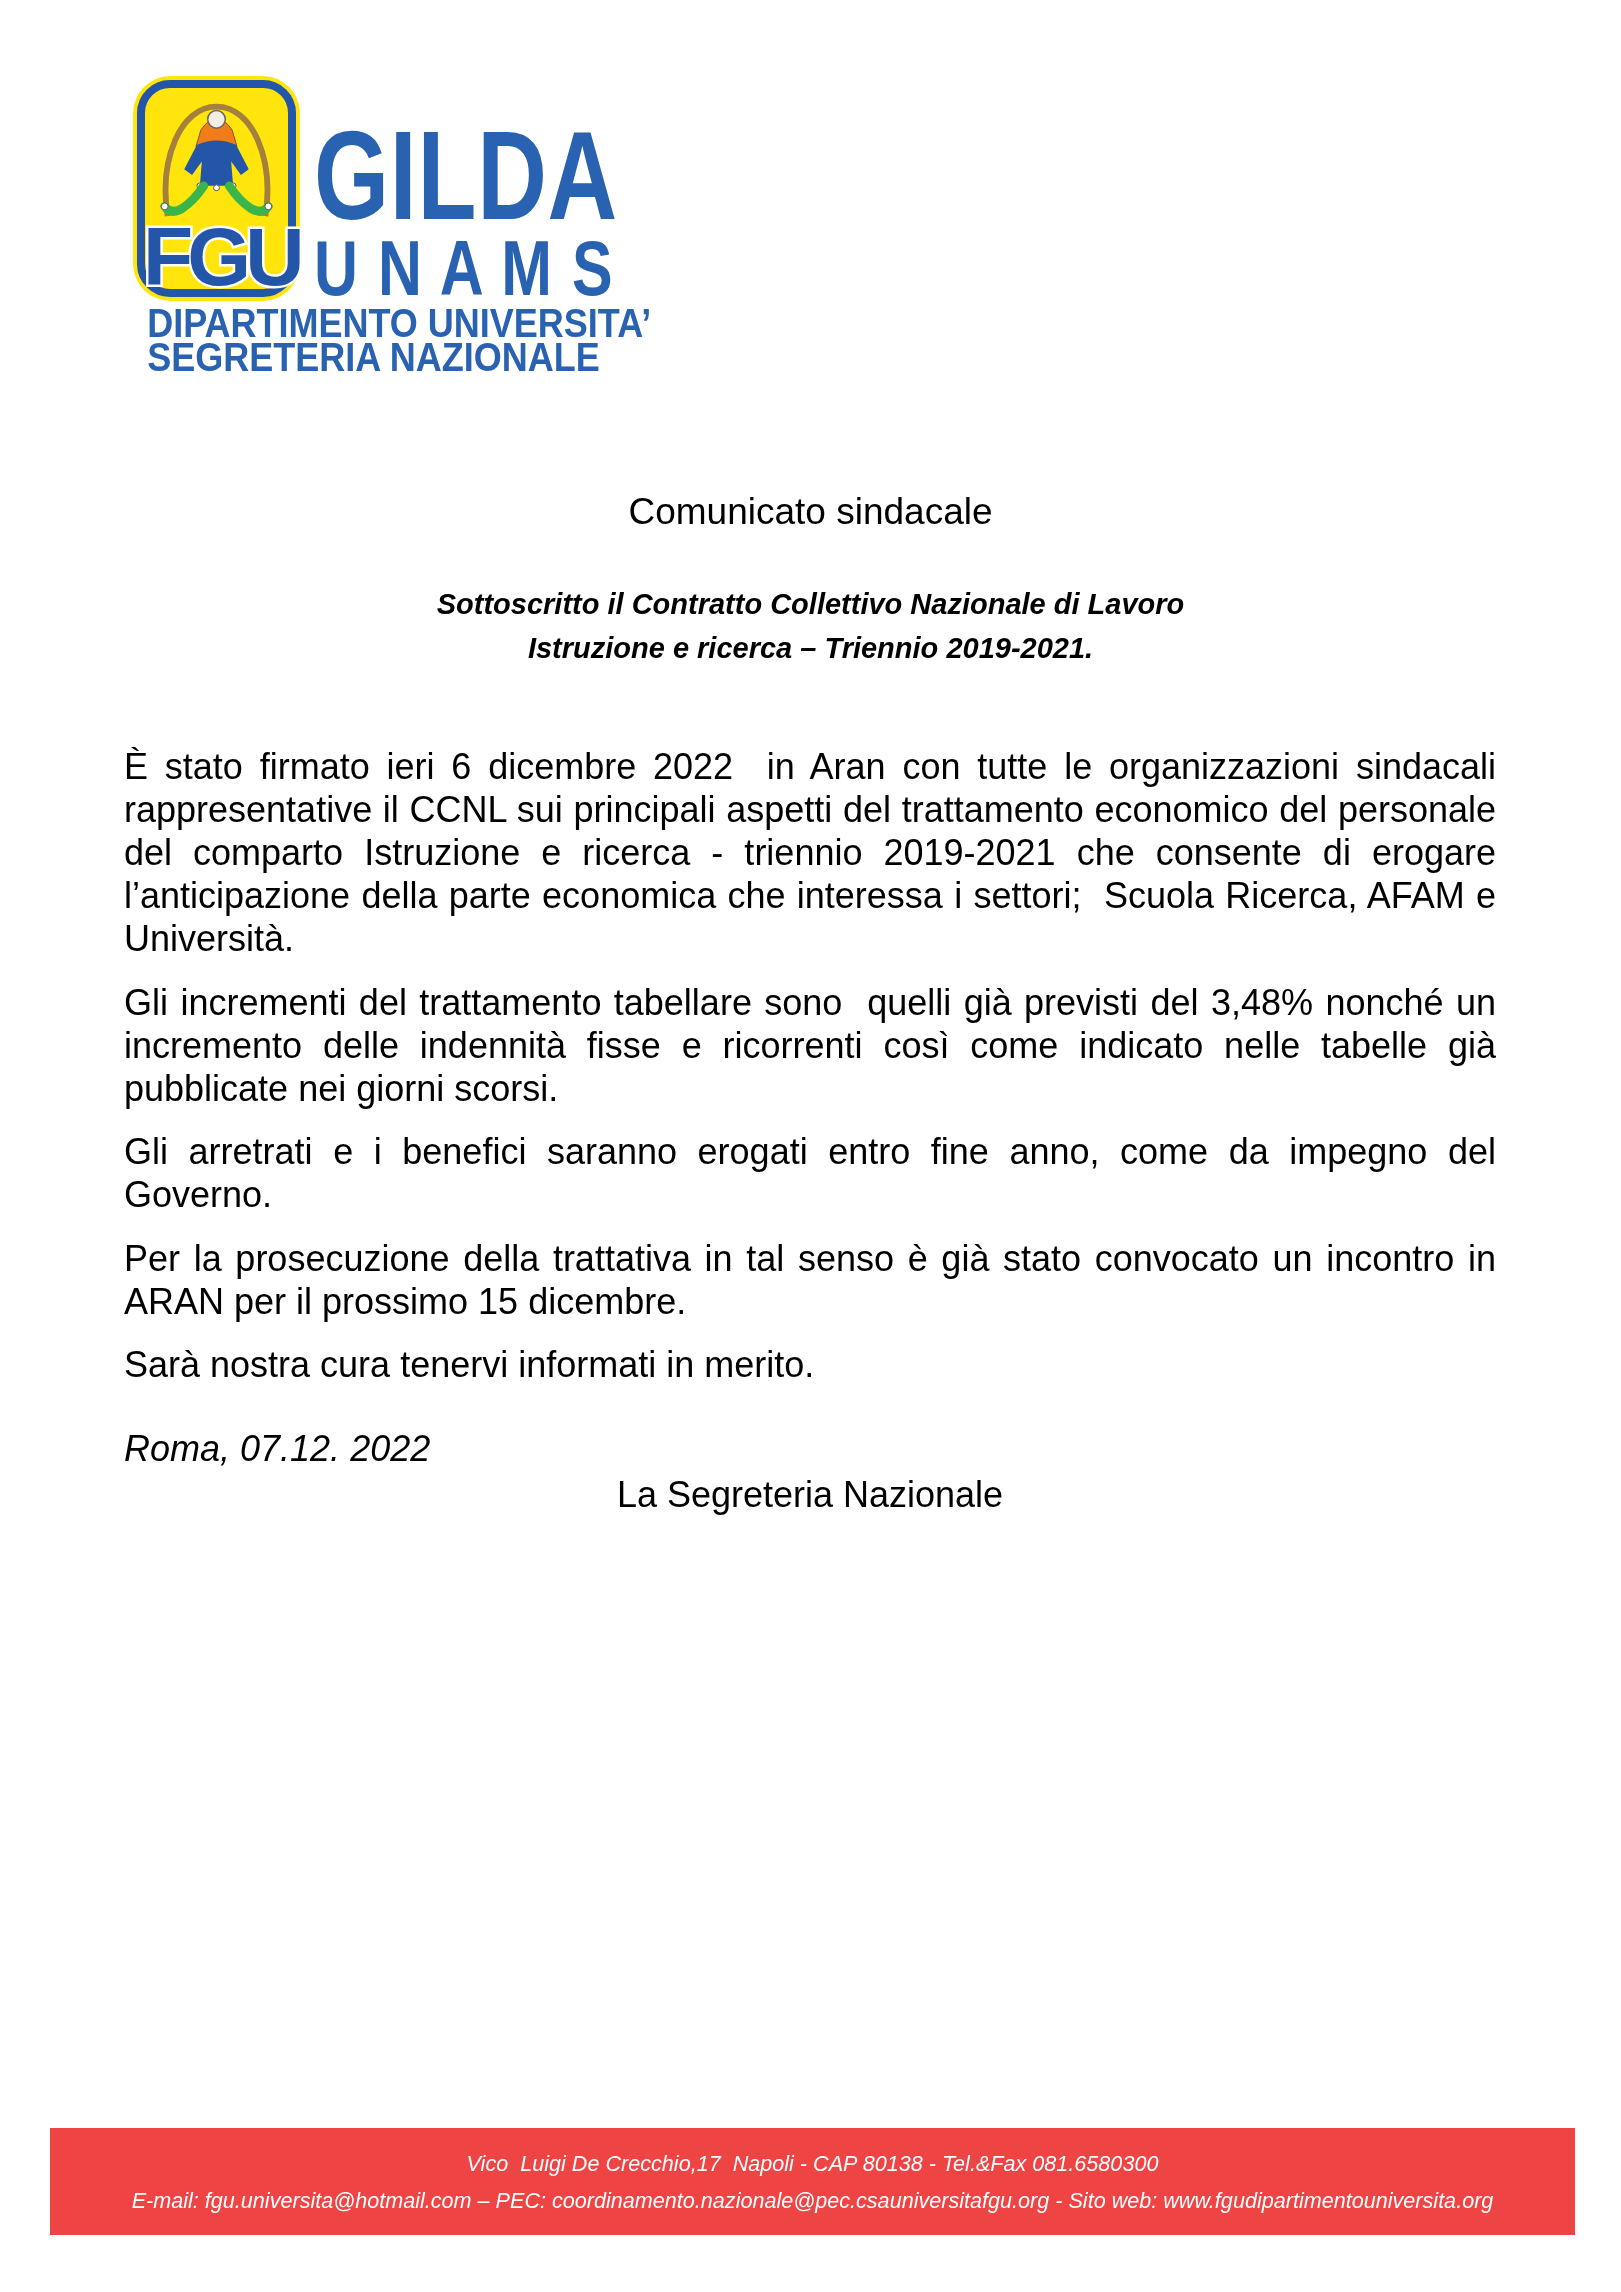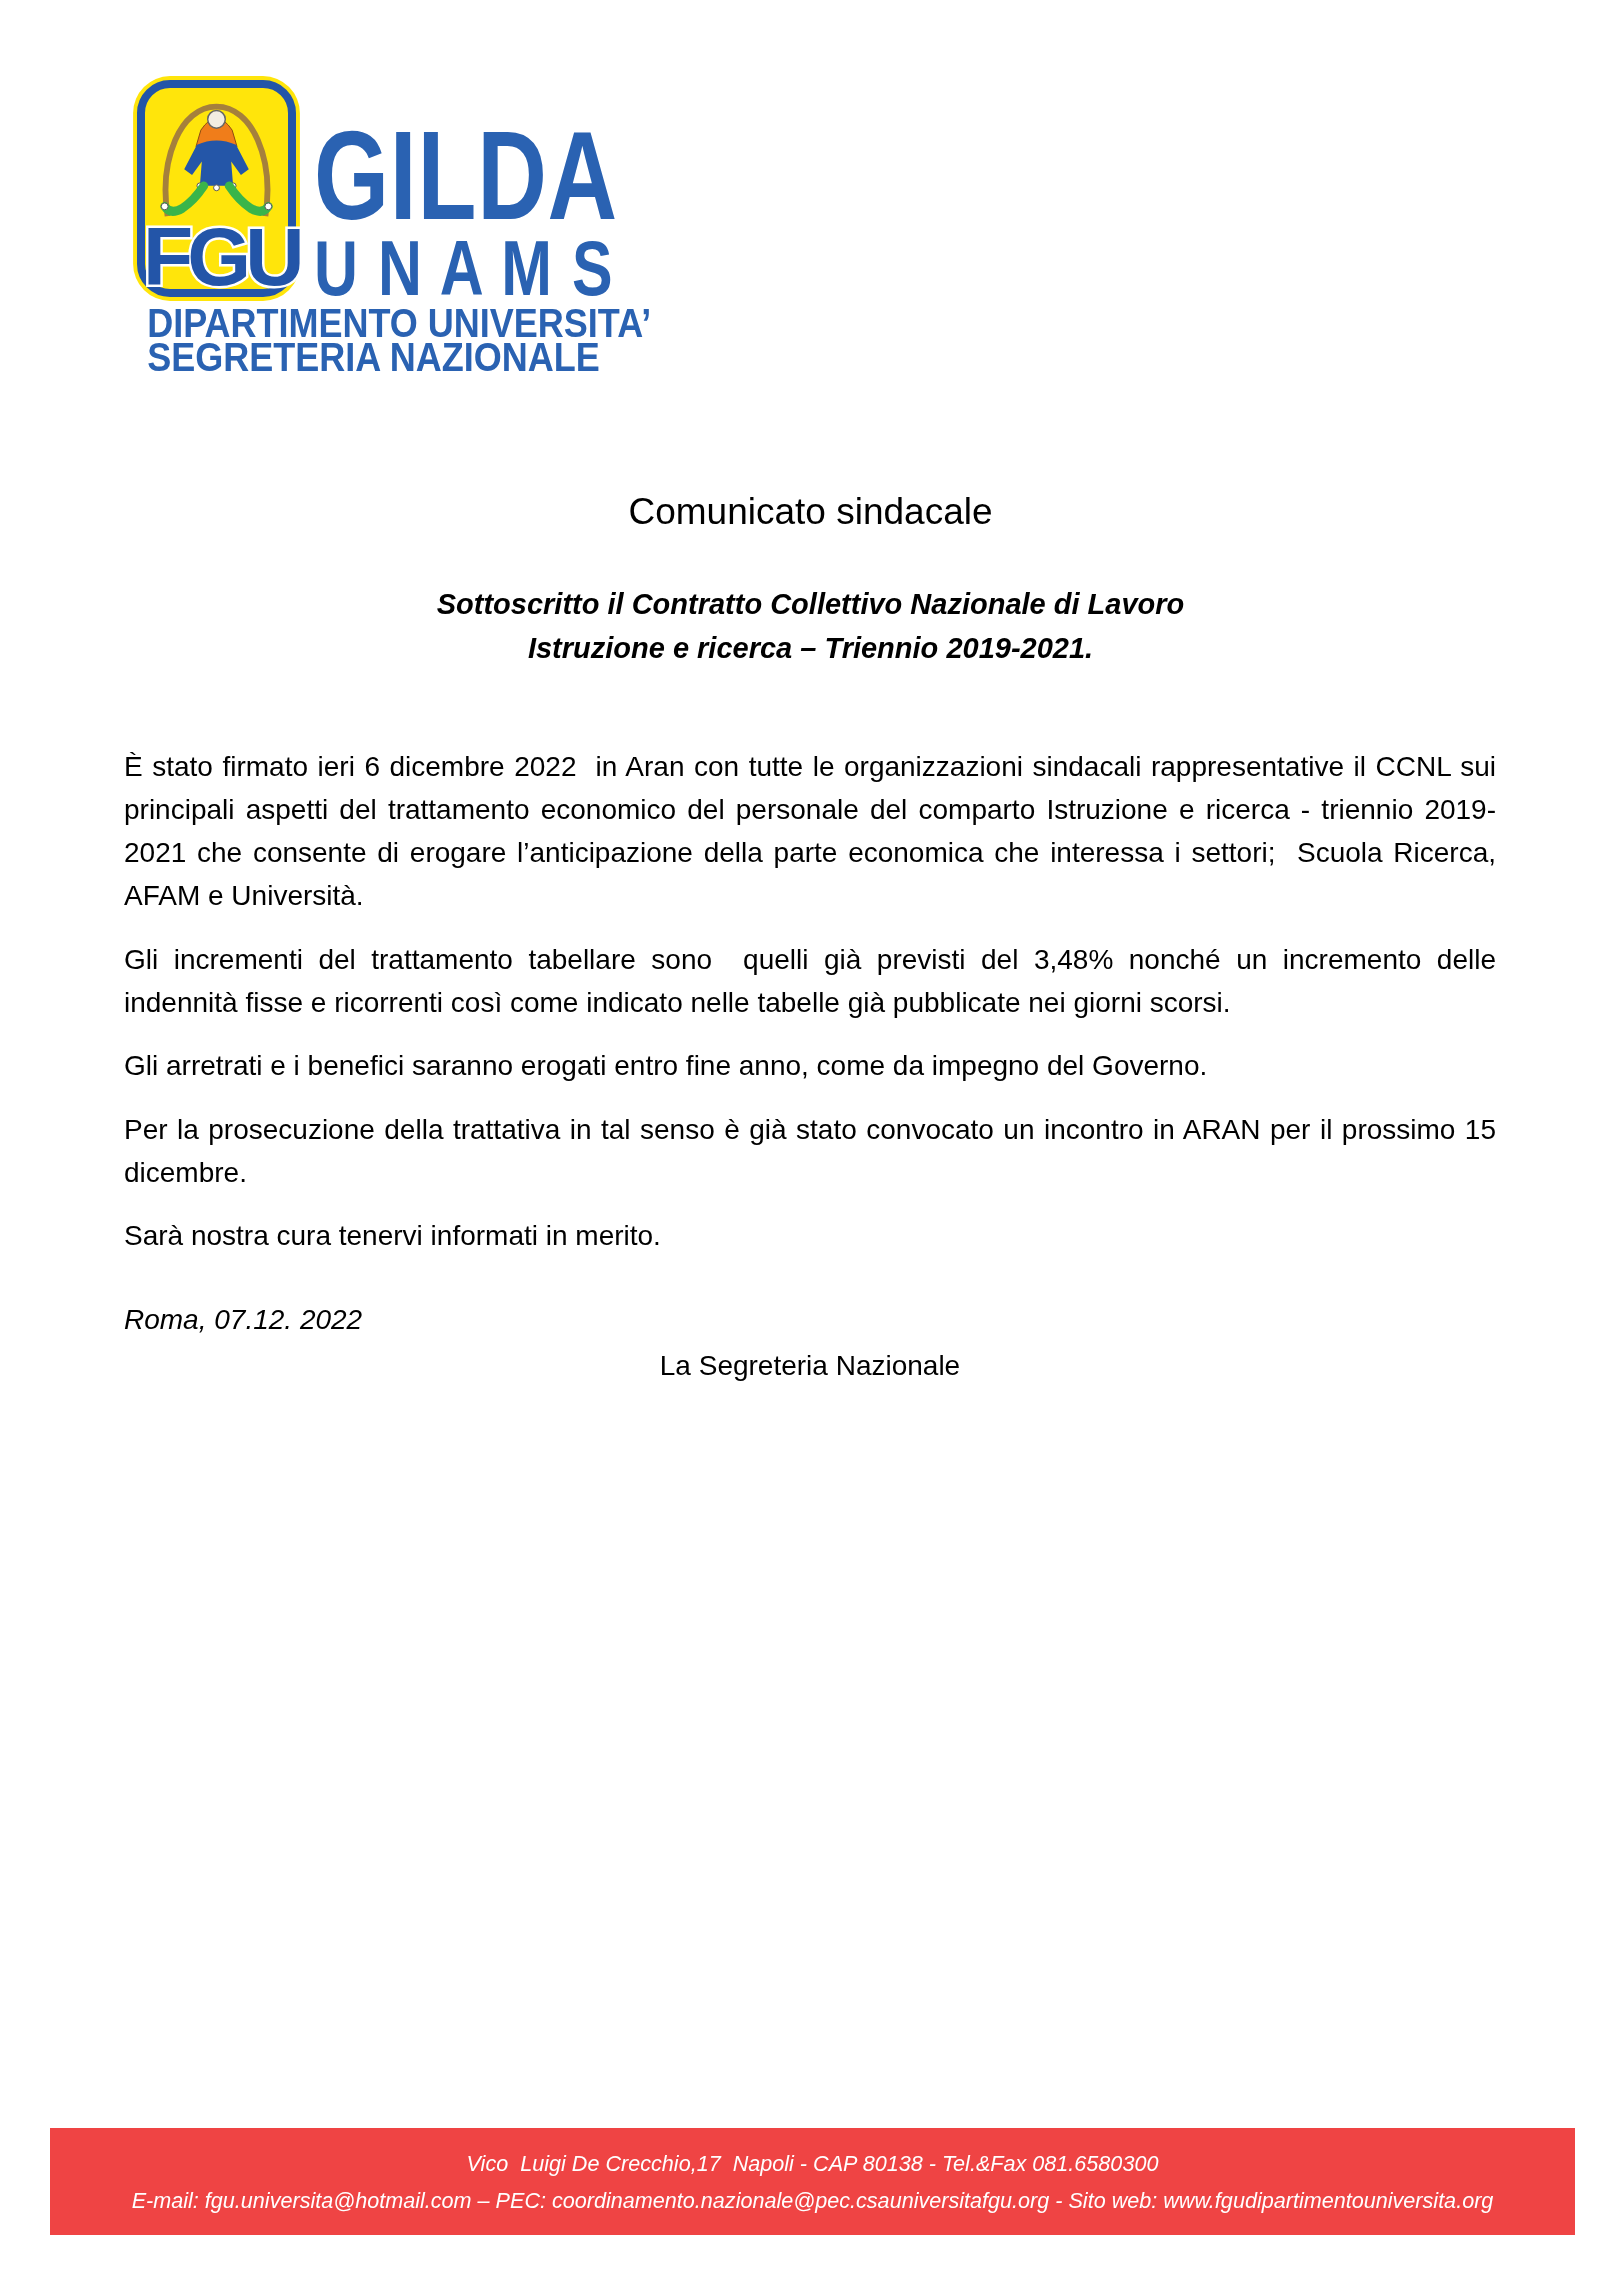--- a/index.html
+++ b/index.html
@@ -44,7 +44,7 @@
   }
   .doc-body {
     position:absolute; left:124px; top:745px; width:1372px;
-    font-size:28px; line-height:43px;
+    font-size:36px; line-height:43px;
   }
   .doc-body p { margin:0 0 20.6px 0; text-align:justify; white-space:pre-wrap; }
   .date-line { margin-top:41px; line-height:43px;font-style:italic; }

